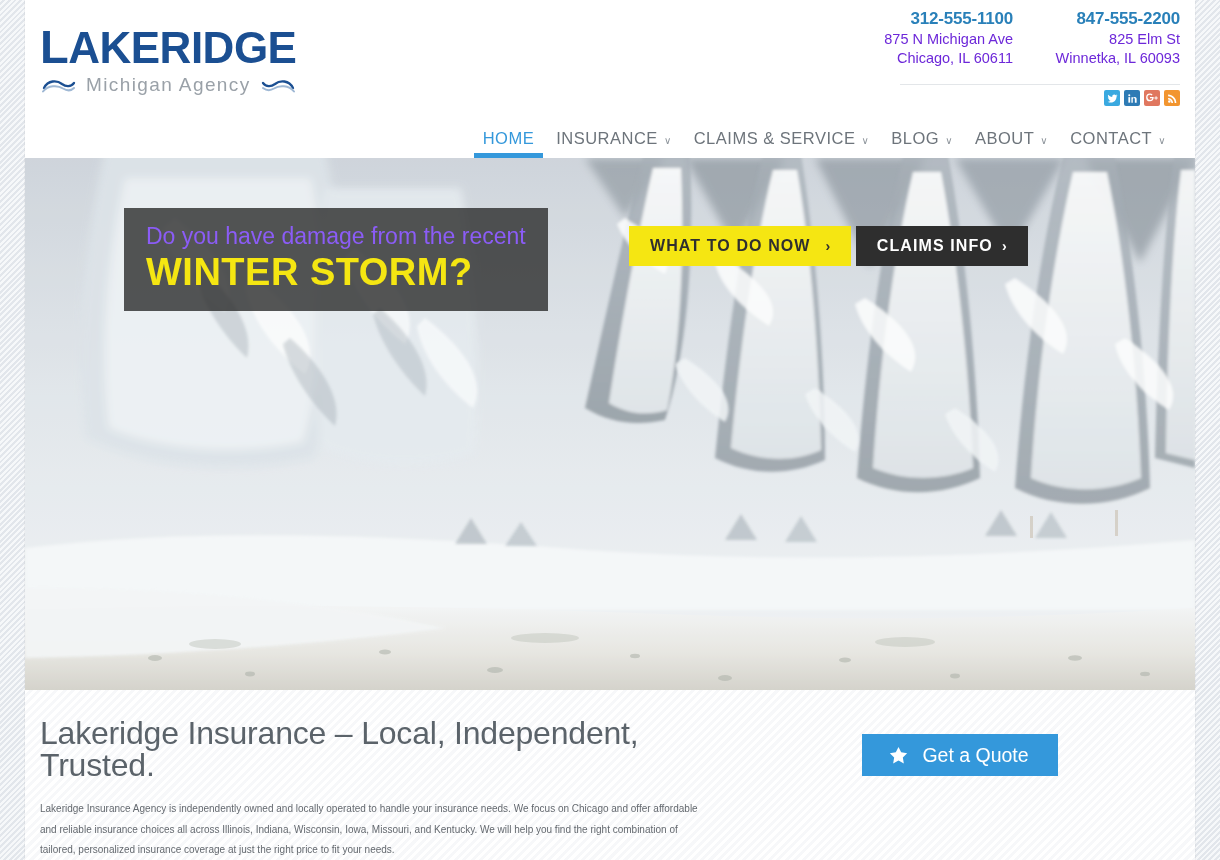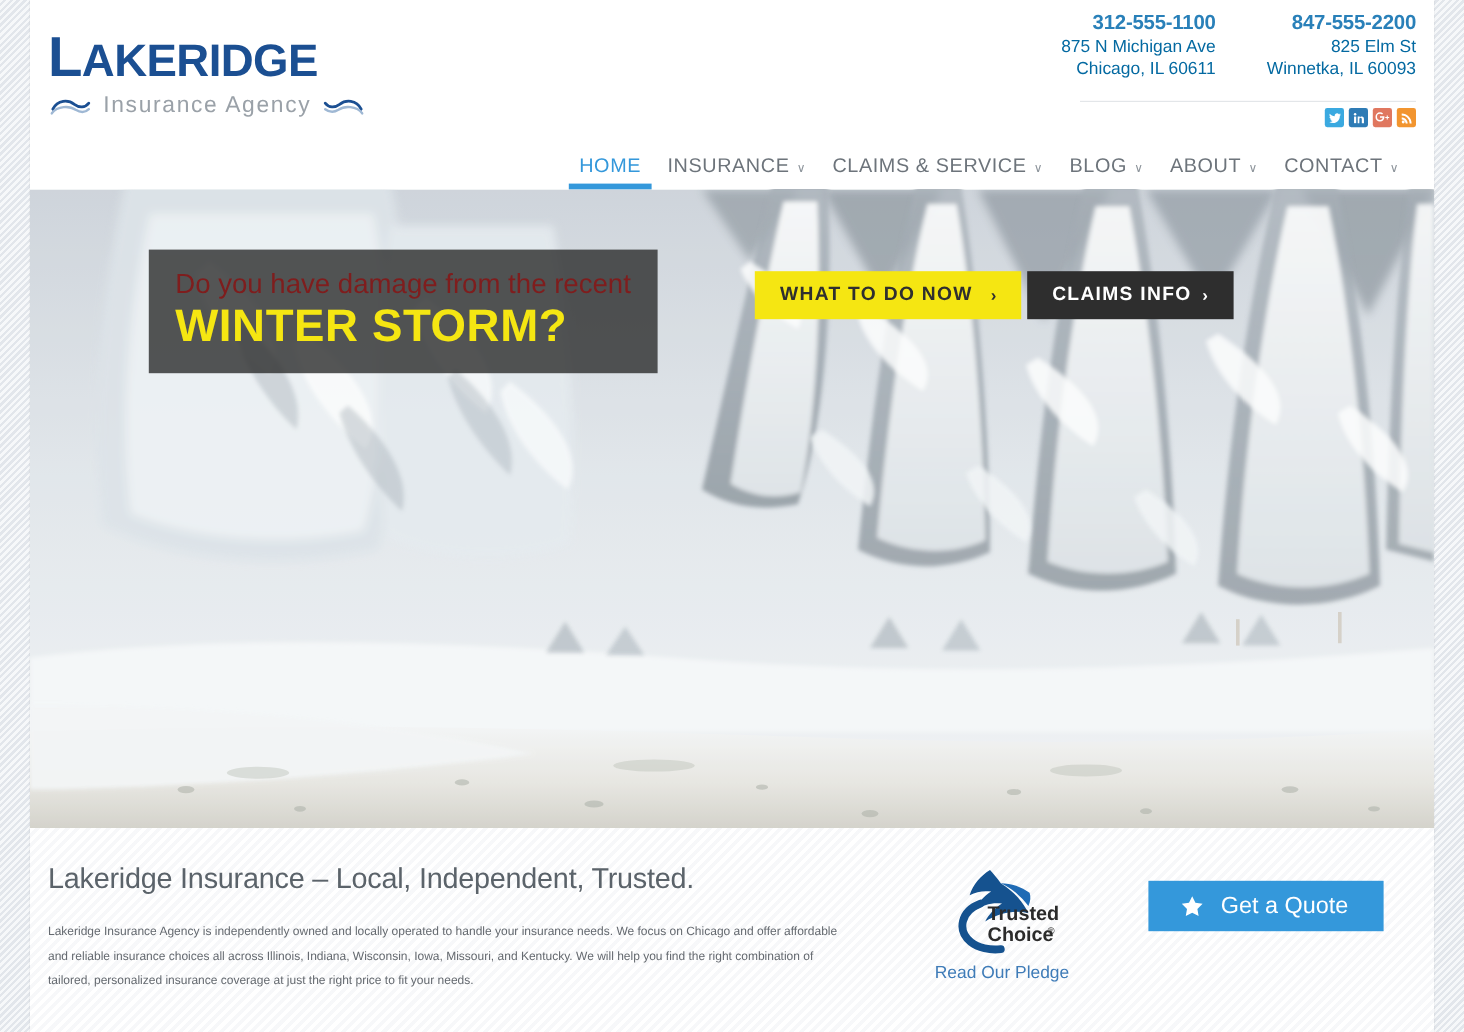--- a/index.html
+++ b/index.html
@@ -63,7 +63,7 @@
     white-space: nowrap;
   }
   .logo-word .cap { font-size: 47px; }
-  .logo-word .small { font-size: 38px; text-align: right; }
+  .logo-word .small { font-size: 44px; text-align: right; }
 
   .logo-sub-row {
     display: flex;

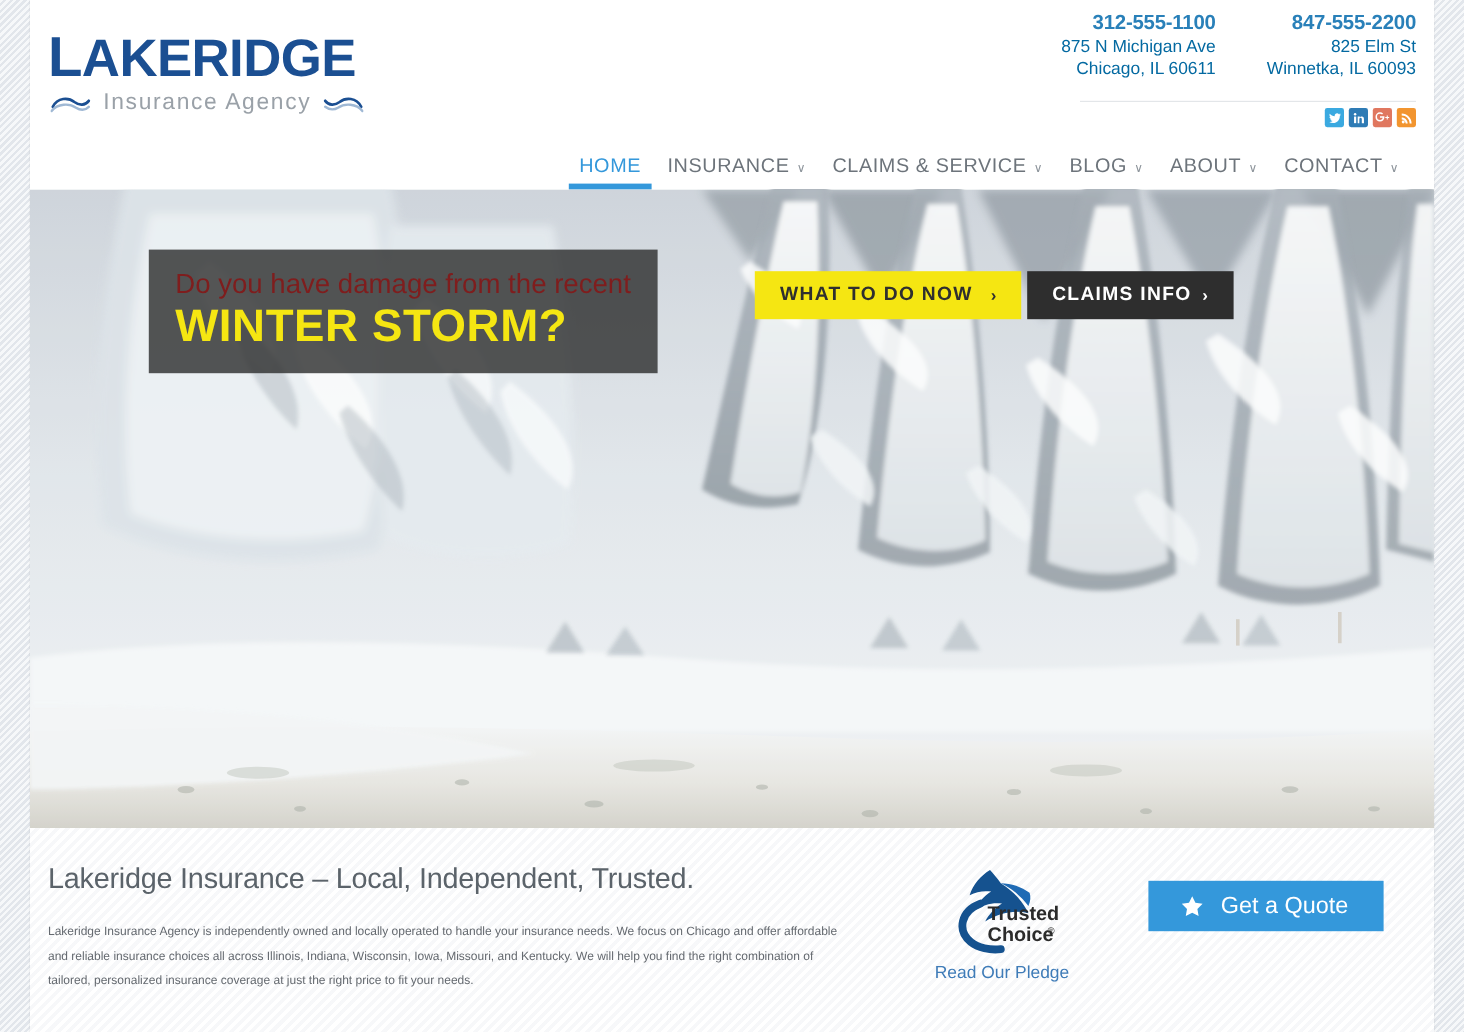--- a/index.html
+++ b/index.html
@@ -104,7 +104,7 @@
   }
   .addr-line {
     font-size: 14.5px;
-    color: #0369a1;
+    color: #6d28d9;
     line-height: 19px;
     white-space: nowrap;
     font-weight: 300;

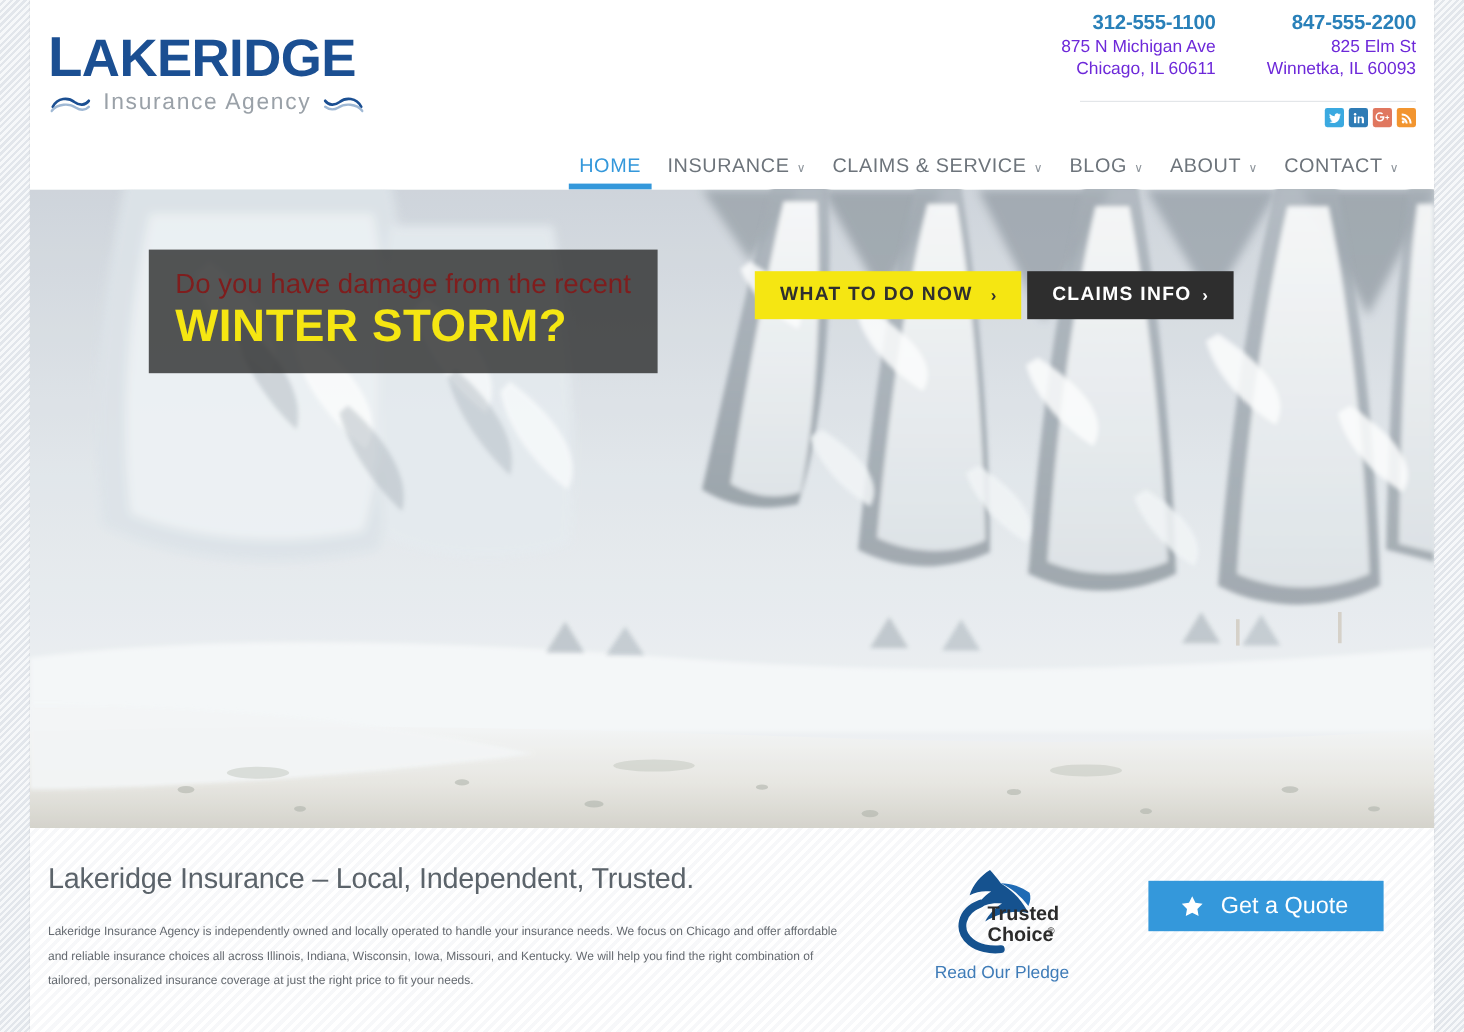--- a/index.html
+++ b/index.html
@@ -318,7 +318,7 @@
             <path d="M2 11 C6 3, 15 3, 20 7 C24 10, 29 10, 32 6" stroke="#1b4f92" stroke-width="2.3" fill="none" stroke-linecap="round"></path>
             <path d="M1 14.5 C6 8, 16 8, 21 11.5 C25 14, 29 14, 32 11" stroke="#9fb8d4" stroke-width="2" fill="none" stroke-linecap="round"></path>
           </svg>
-          <span class="logo-sub">Insurance Agency</span>
+          <span class="logo-sub">Michigan Agency</span>
           <svg class="wave-svg" width="34" height="17" viewBox="0 0 34 17">
             <path d="M2 6 C5 10, 10 10, 14 7 C19 3, 28 3, 32 11" stroke="#1b4f92" stroke-width="2.3" fill="none" stroke-linecap="round"></path>
             <path d="M2 11 C6 14, 9 14, 13 11.5 C18 8, 28 8, 33 14.5" stroke="#9fb8d4" stroke-width="2" fill="none" stroke-linecap="round"></path>

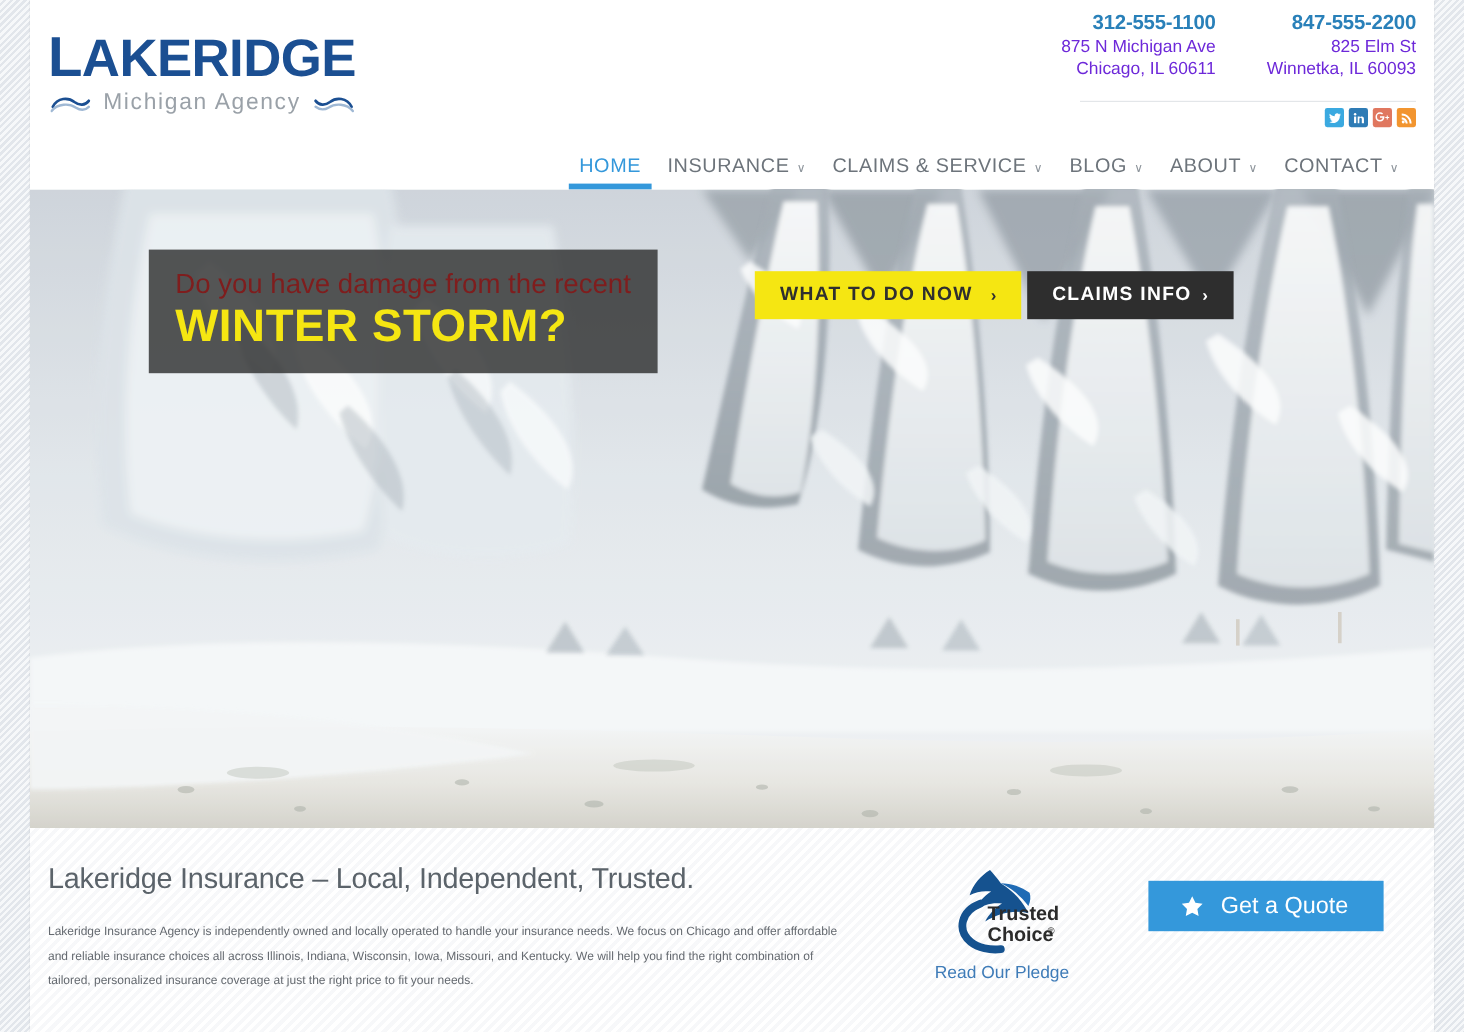--- a/index.html
+++ b/index.html
@@ -204,7 +204,7 @@
   }
   .cap-line1 {
     font-size: 23px;
-    color: #7f1d1d;
+    color: #8b5cf6;
     font-weight: 400;
     line-height: 28px;
     white-space: nowrap;

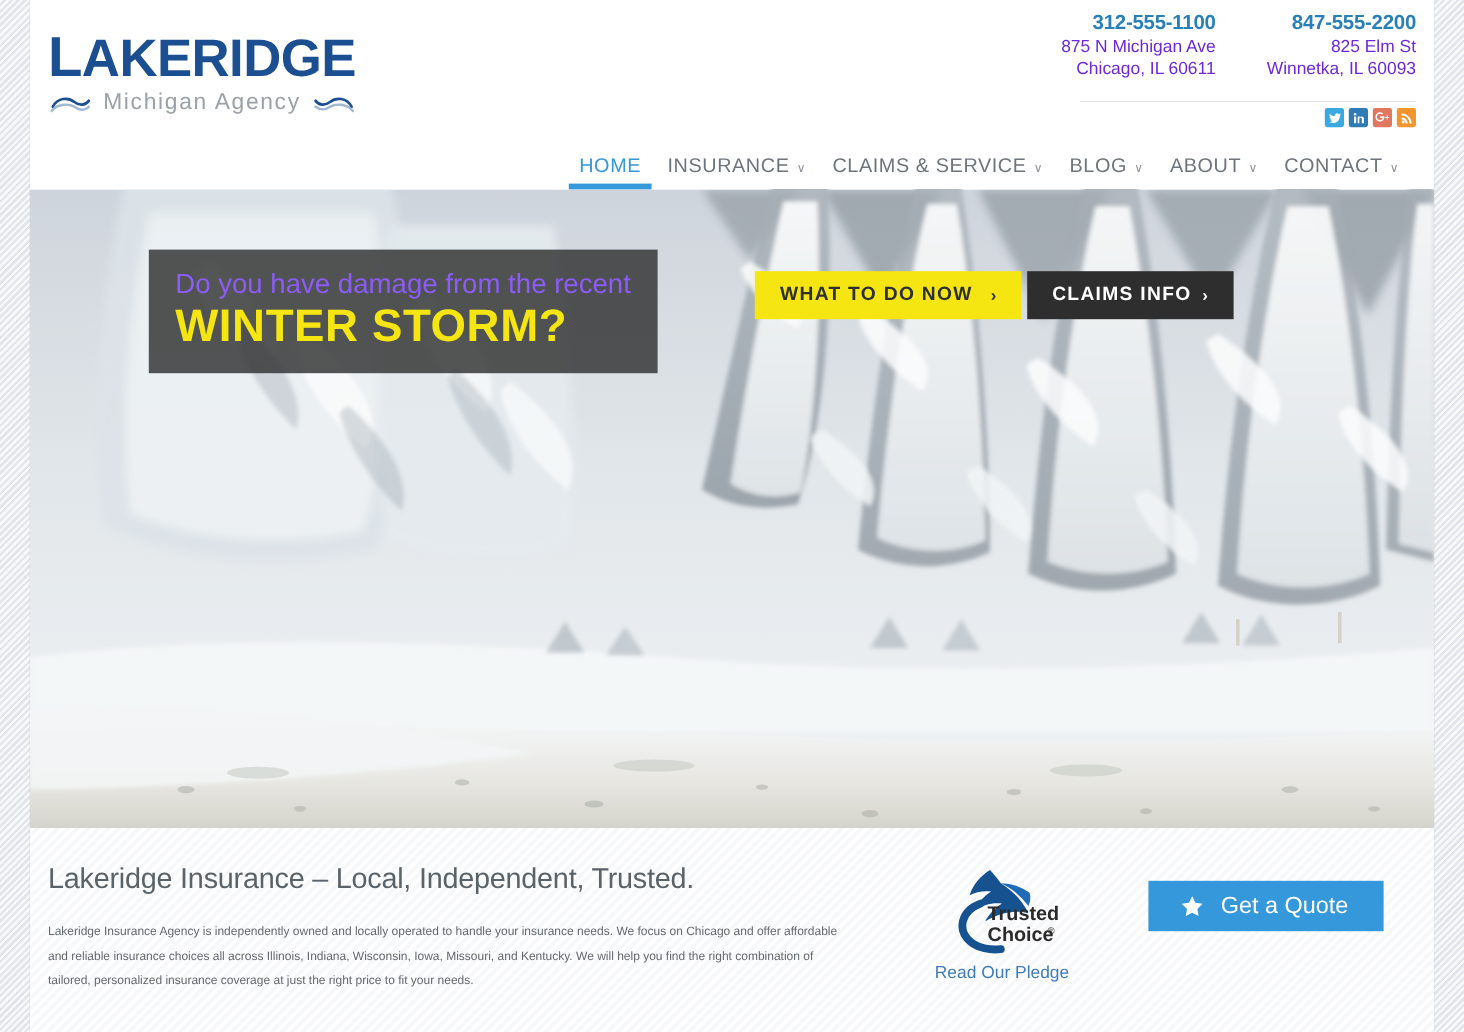--- a/index.html
+++ b/index.html
@@ -253,7 +253,7 @@
   }
   .content-left { width: 700px; flex: none; }
   .content-title {
-    font-size: 24px;
+    font-size: 32px;
     color: #5b636a;
     font-weight: 400;
     line-height: 32px;

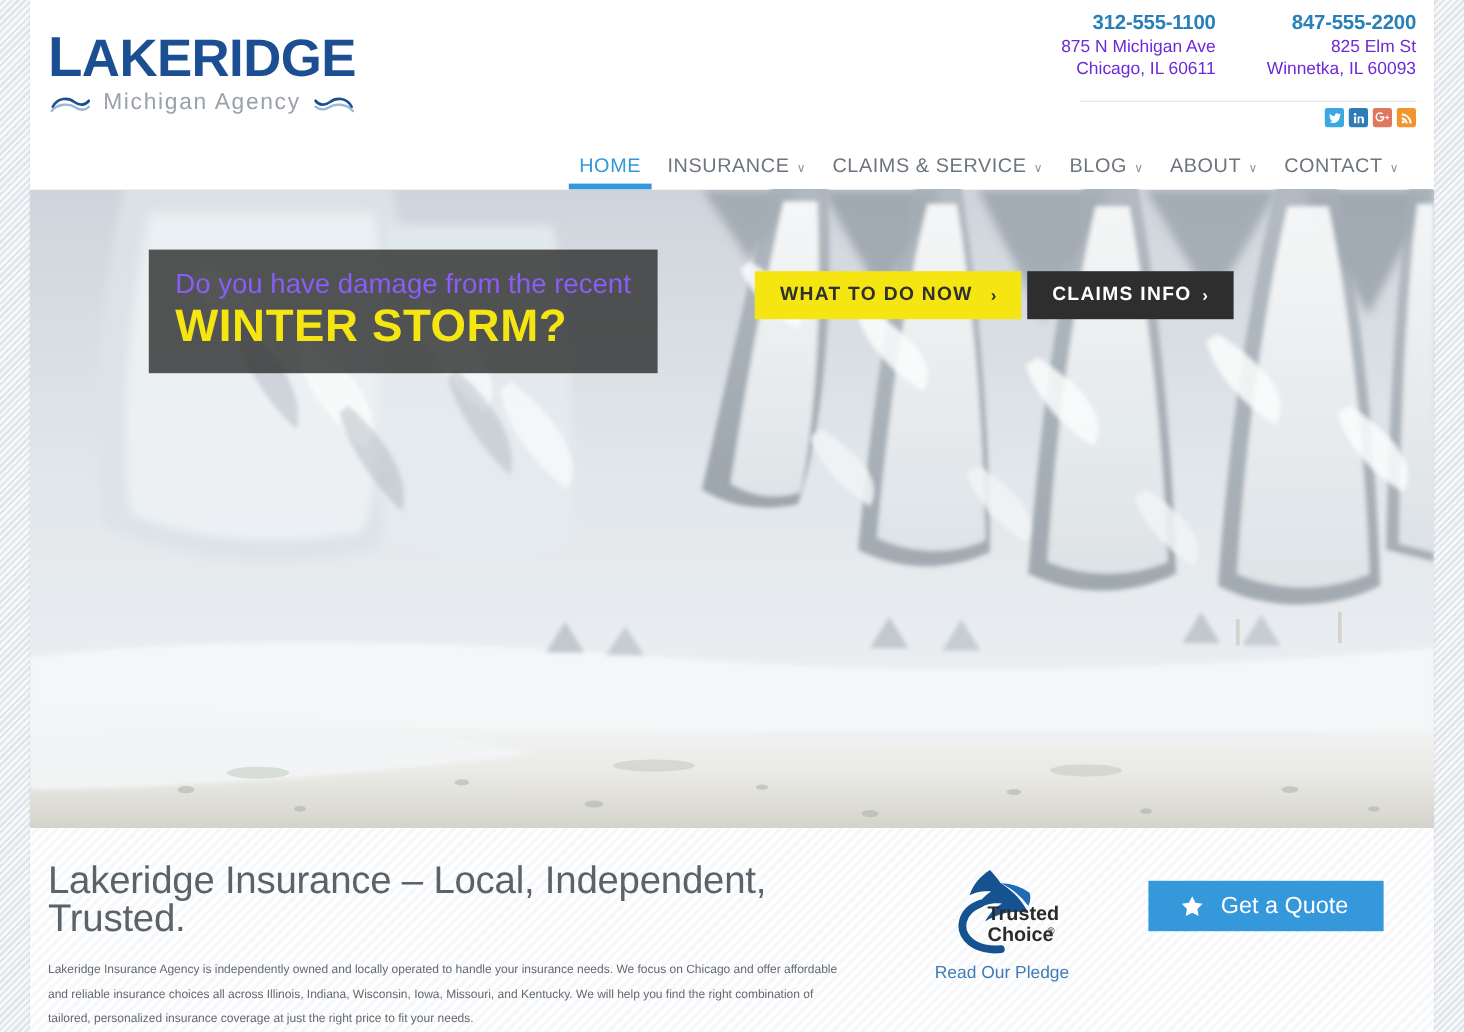--- a/index.html
+++ b/index.html
@@ -549,20 +549,6 @@
         <p class="content-body">Lakeridge Insurance Agency is independently owned and locally operated to handle your insurance needs. We focus on Chicago and offer affordable and reliable insurance choices all across Illinois, Indiana, Wisconsin, Iowa, Missouri, and Kentucky. We will help you find the right combination of tailored, personalized insurance coverage at just the right price to fit your needs.</p>
       </div>
 
-      <div class="content-mid">
-        <svg class="tc-logo" width="96" height="78" viewBox="0 0 96 78">
-
-          <path d="M38 6 C30 11 24 18 21 27 C27 24 33 23 39 24 C33 28 28 33 25 40 C32 35 40 33 48 34 C42 38 37 43 34 49 C45 42 58 39 70 42 C66 33 58 24 47 17 C44 13 41 9 38 6 Z" fill="#15528f"></path>
-          <path d="M47 17 C56 21 64 28 70 36 C72 32 72 28 71 25 C64 20 56 17 47 17 Z" fill="#1f6bb5"></path>
-
-          <path d="M30 34 C14 40 10 56 22 66 C28 71 38 73 47 72" stroke="#15528f" stroke-width="6.5" fill="none" stroke-linecap="round"></path>
-
-          <text x="36" y="48" font-family="Liberation Sans, sans-serif" font-size="16.5" font-weight="bold" fill="#2b2b2b">Trusted</text>
-          <text x="36" y="65" font-family="Liberation Sans, sans-serif" font-size="16.5" font-weight="bold" fill="#2b2b2b">Choice</text>
-          <text x="86" y="59" font-family="Liberation Sans, sans-serif" font-size="8" fill="#2b2b2b">®</text>
-        </svg>
-        <span class="pledge-link">Read Our Pledge</span>
-      </div>
 
       <div class="content-right">
         <div class="quote-btn">

